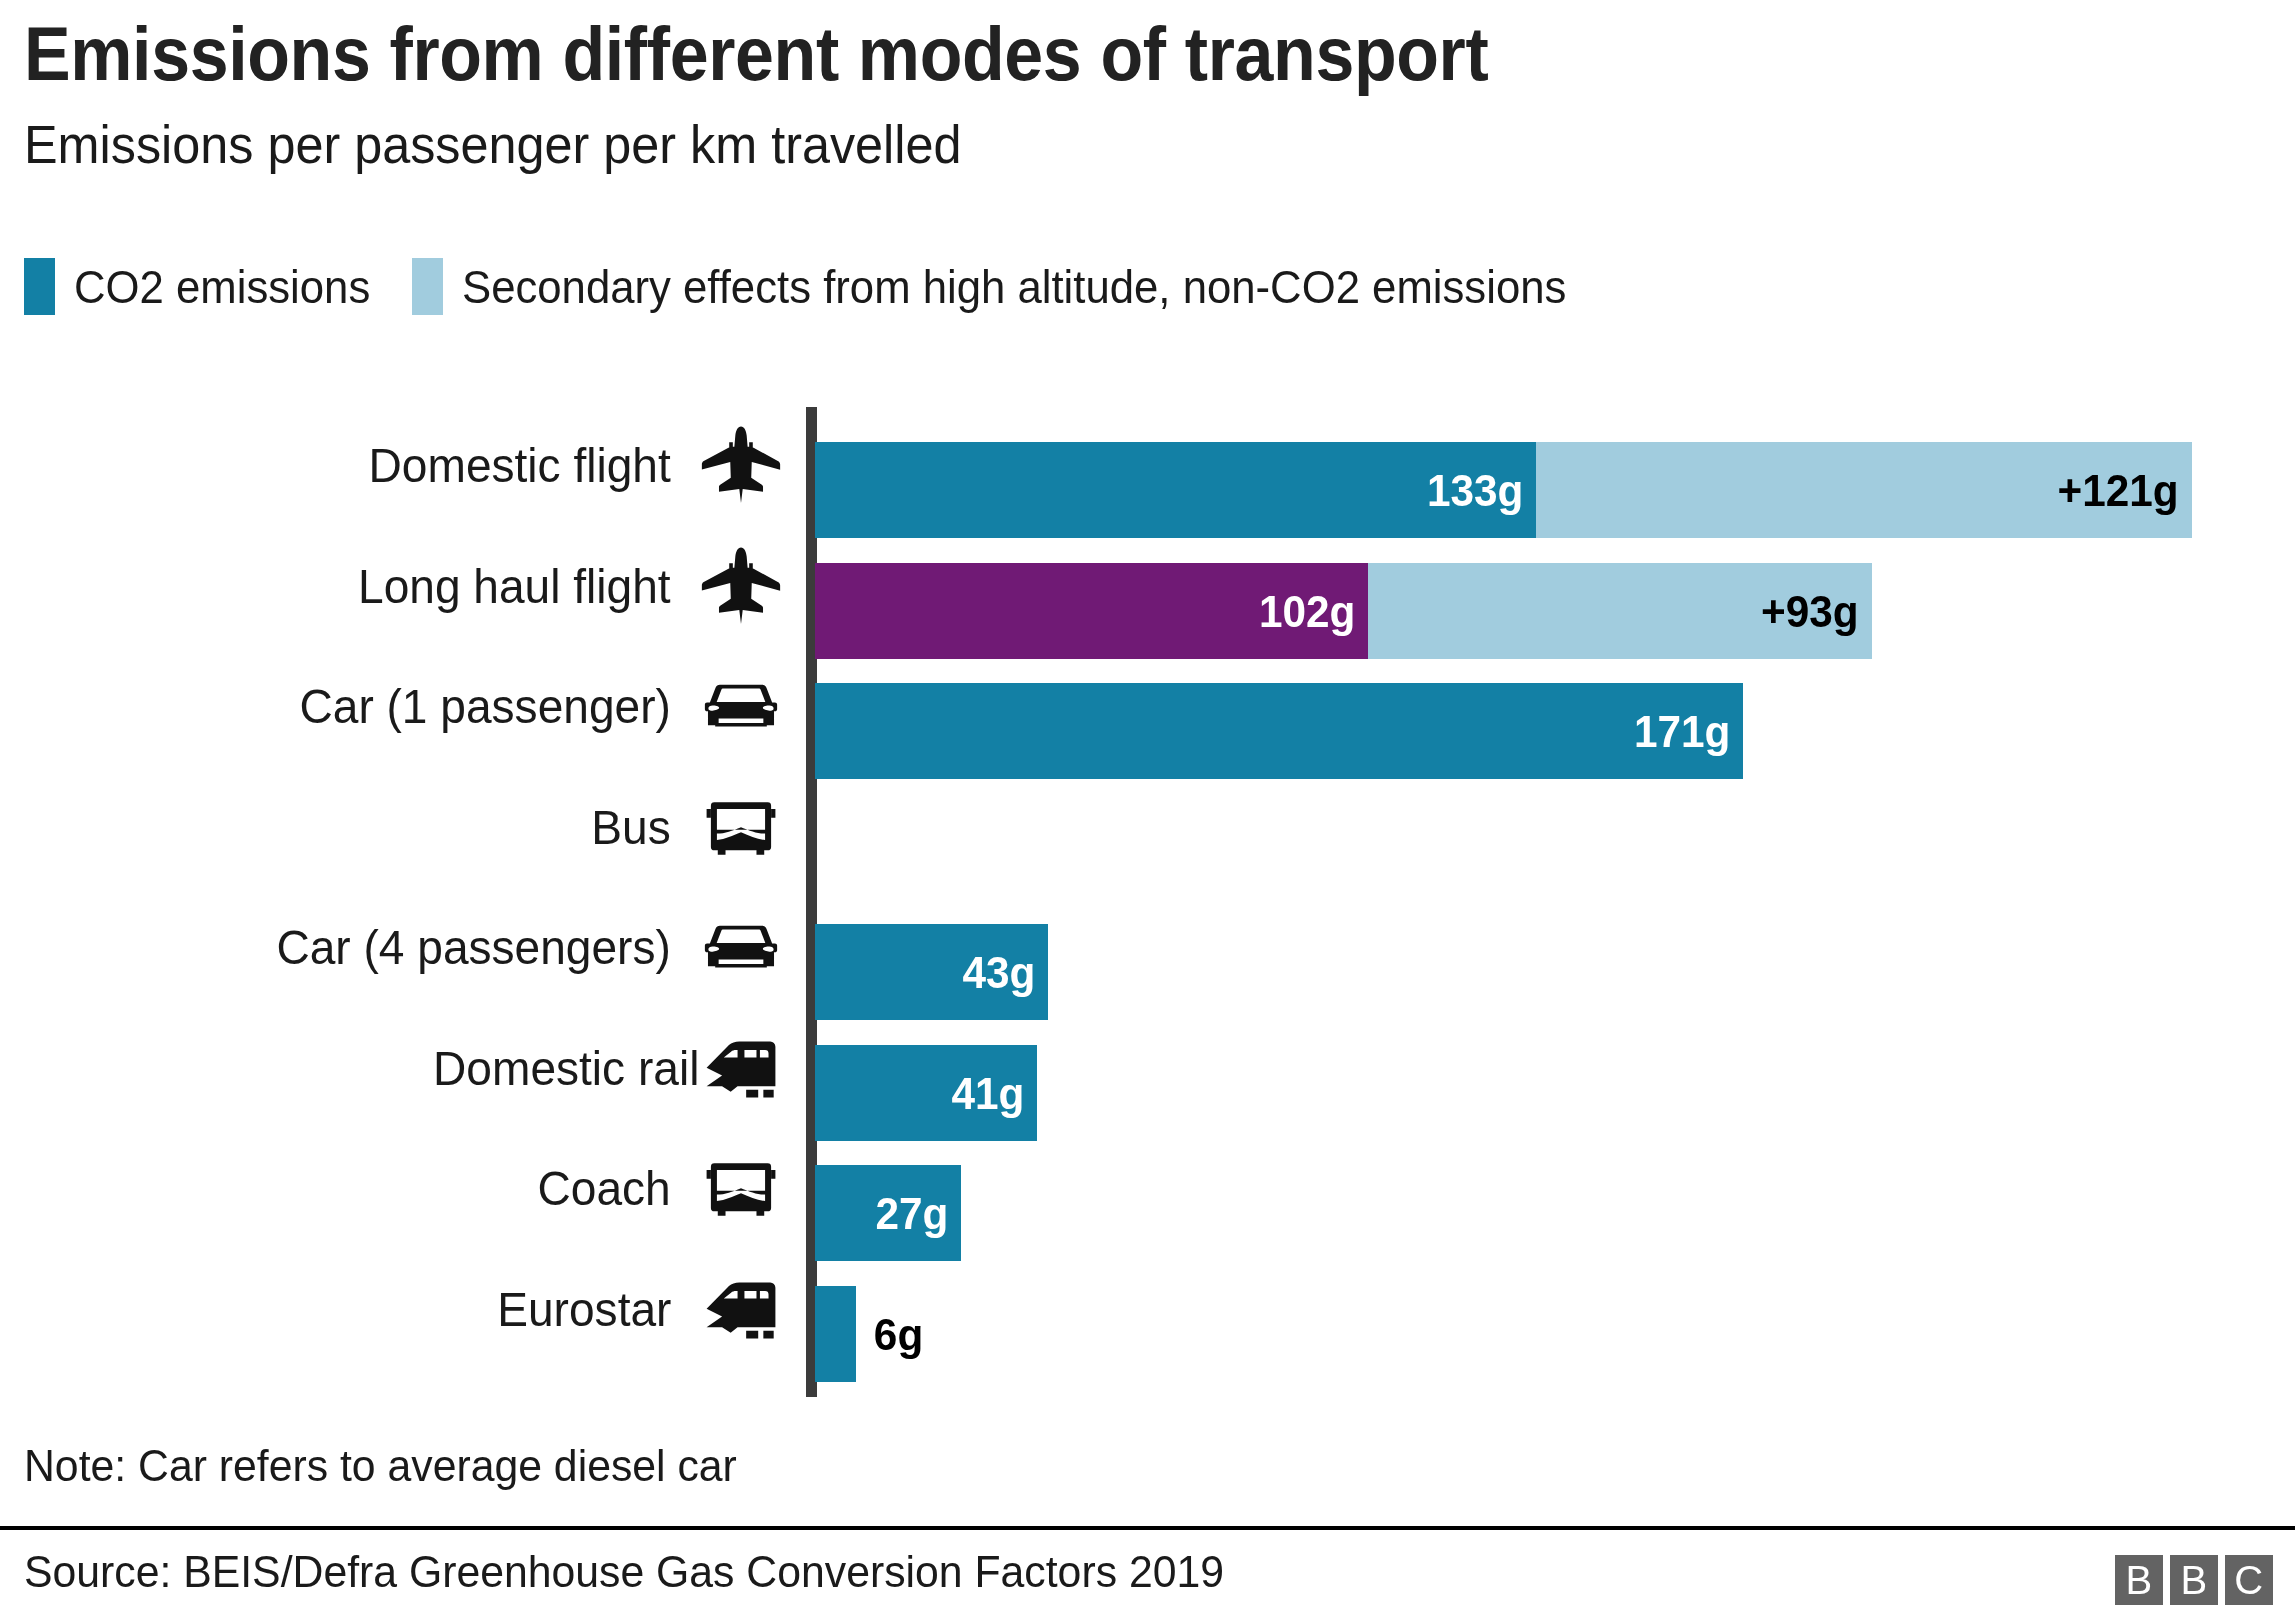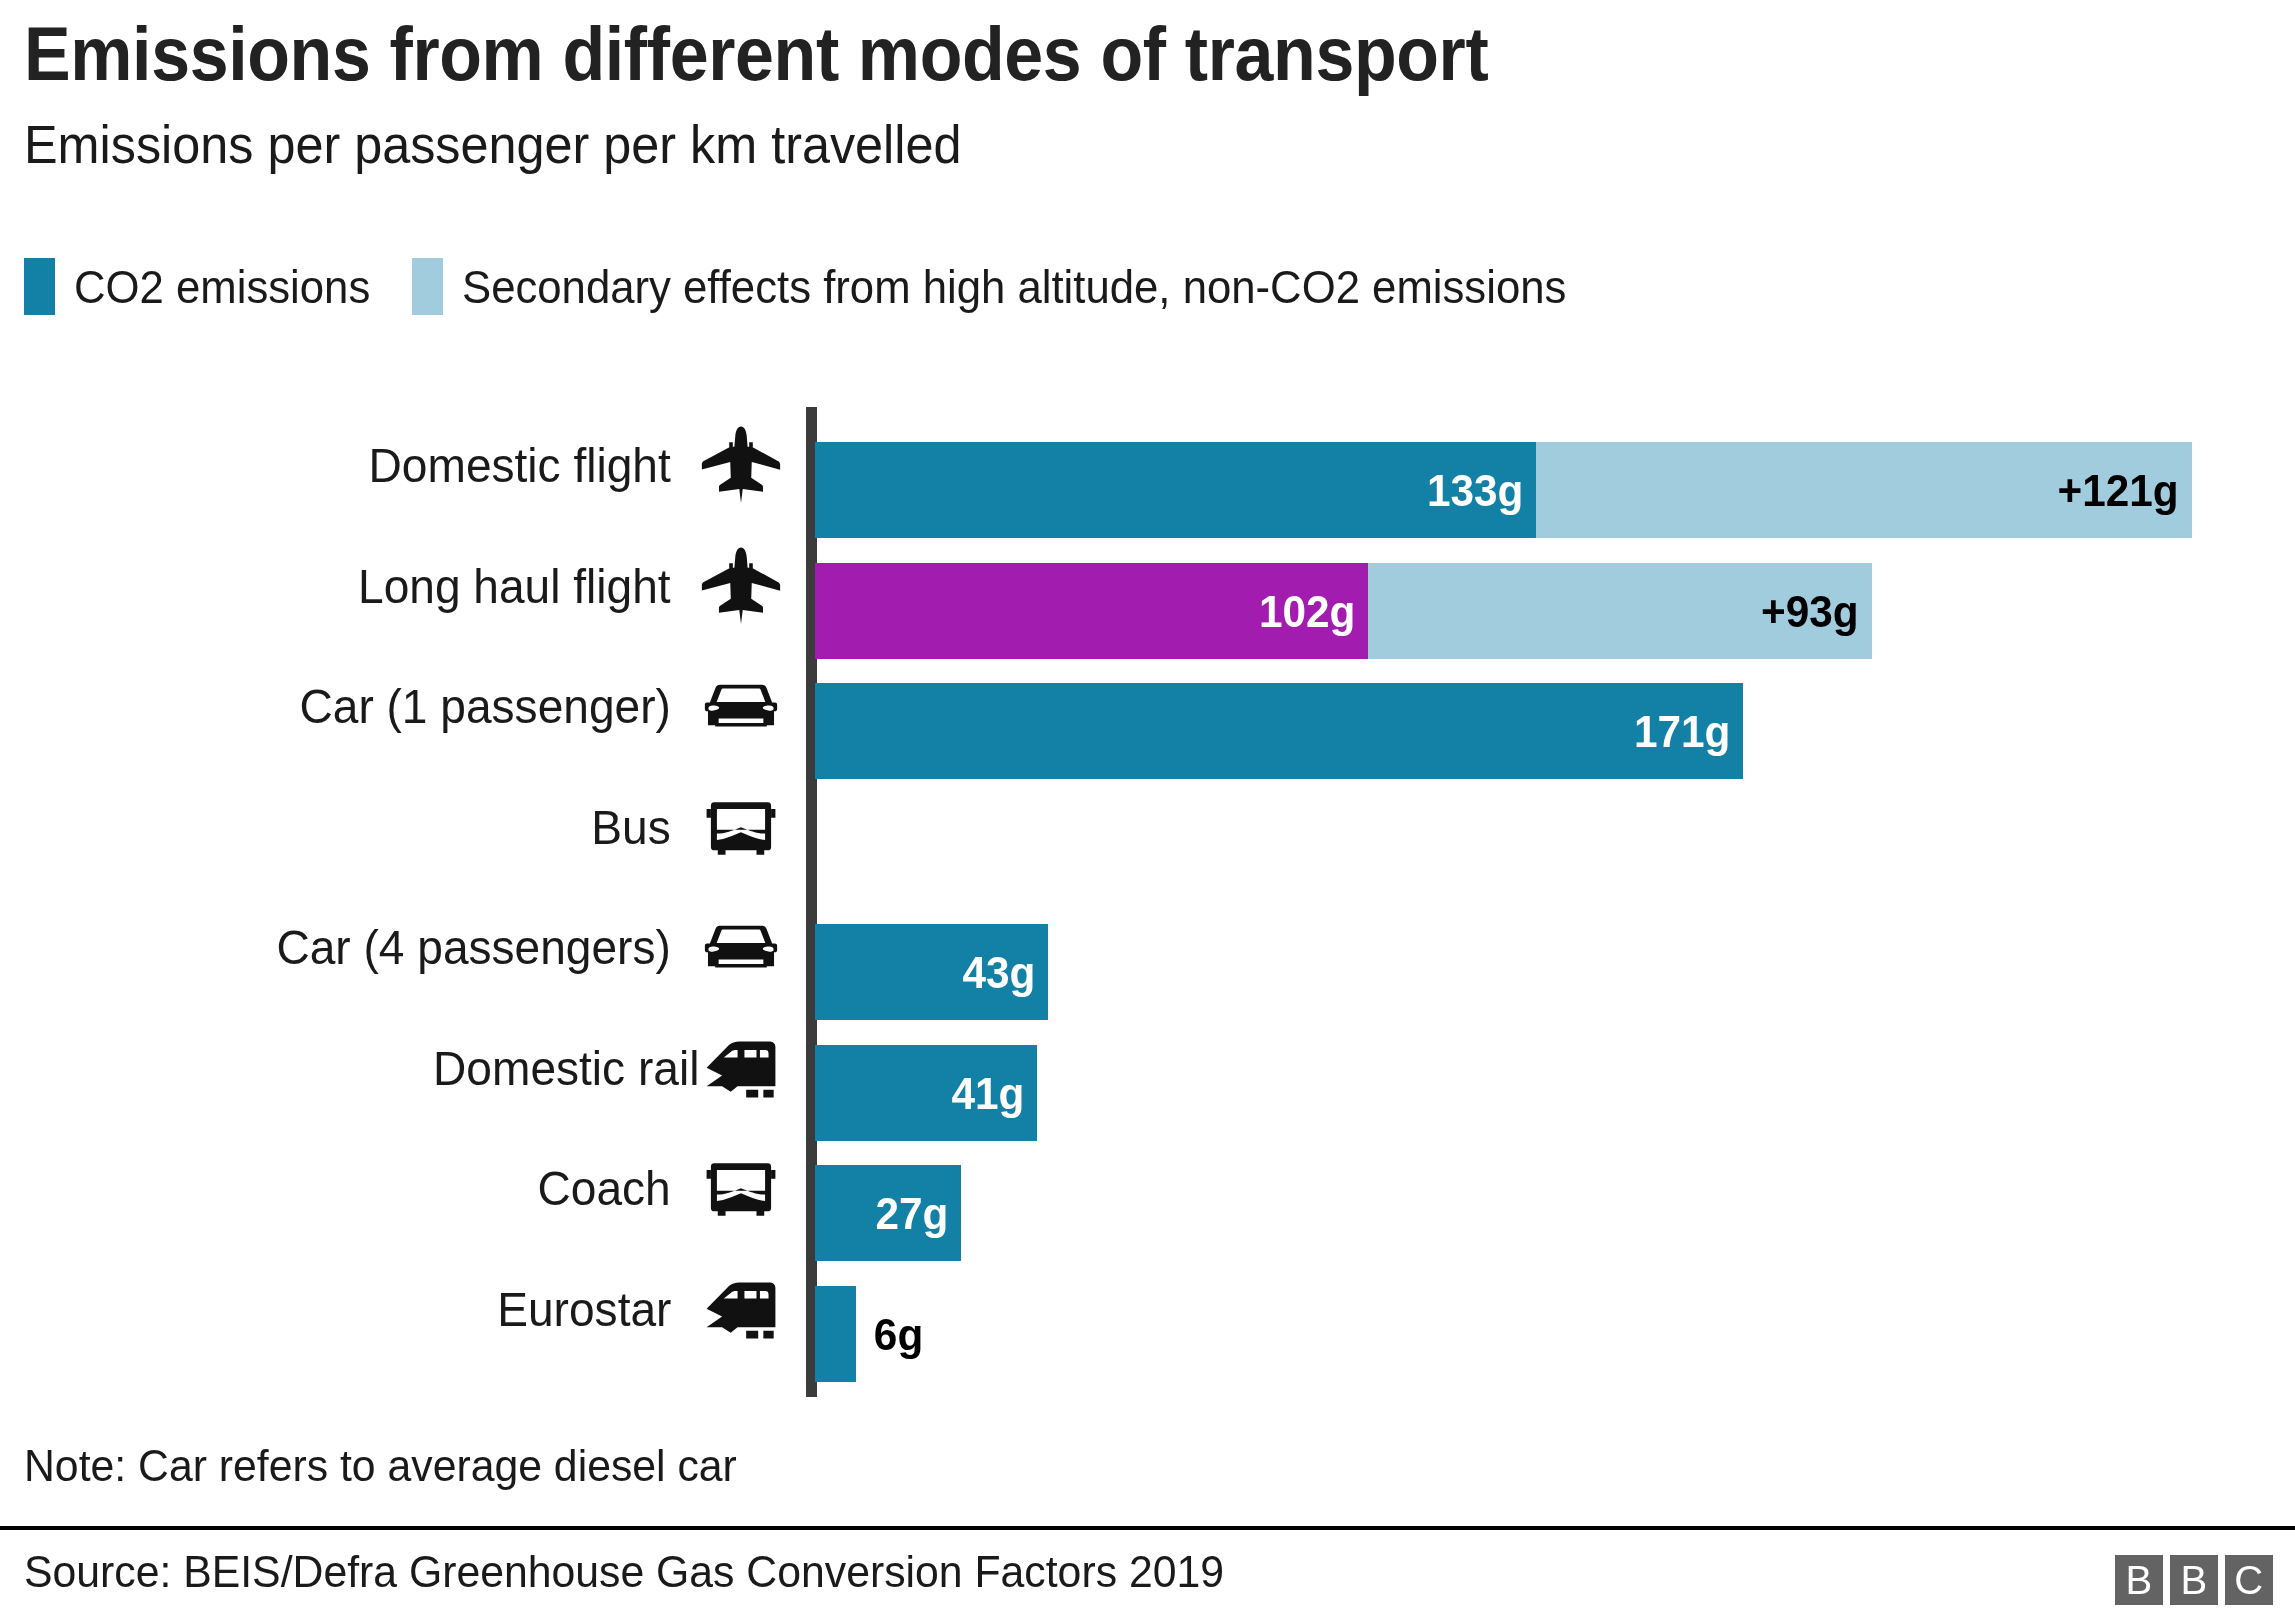--- a/index.html
+++ b/index.html
@@ -260,7 +260,7 @@
             </svg>
           </div>
           <div class="bars">
-            <div class="seg seg-primary" style="width: 553px; background: #a21caf;">
+            <div class="seg seg-primary" style="width: 553px; background: #701a75;">
               <span class="seg-value val-light">102g</span>
             </div>
             <div class="seg seg-secondary" style="width: 504px; background: rgb(161, 204, 222);">

